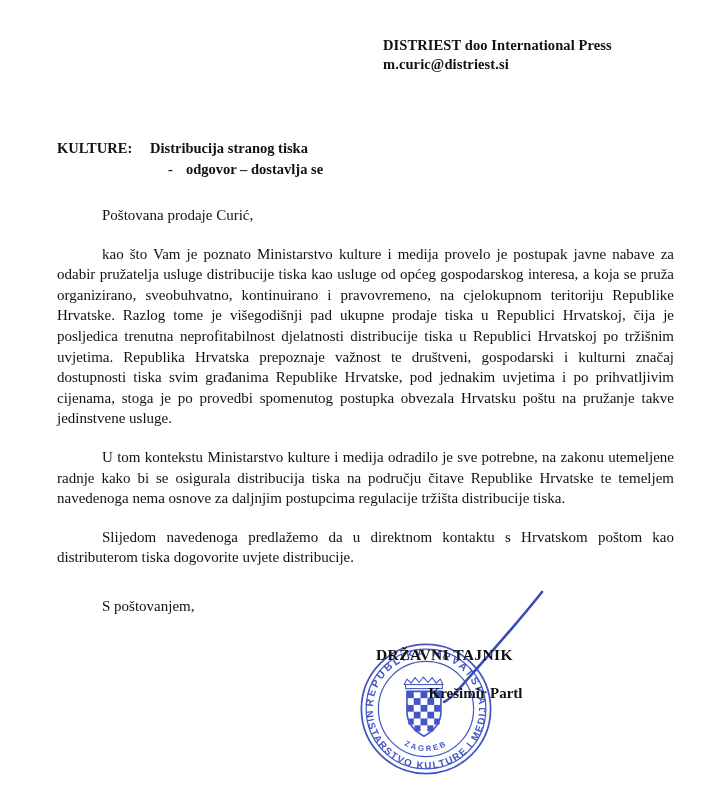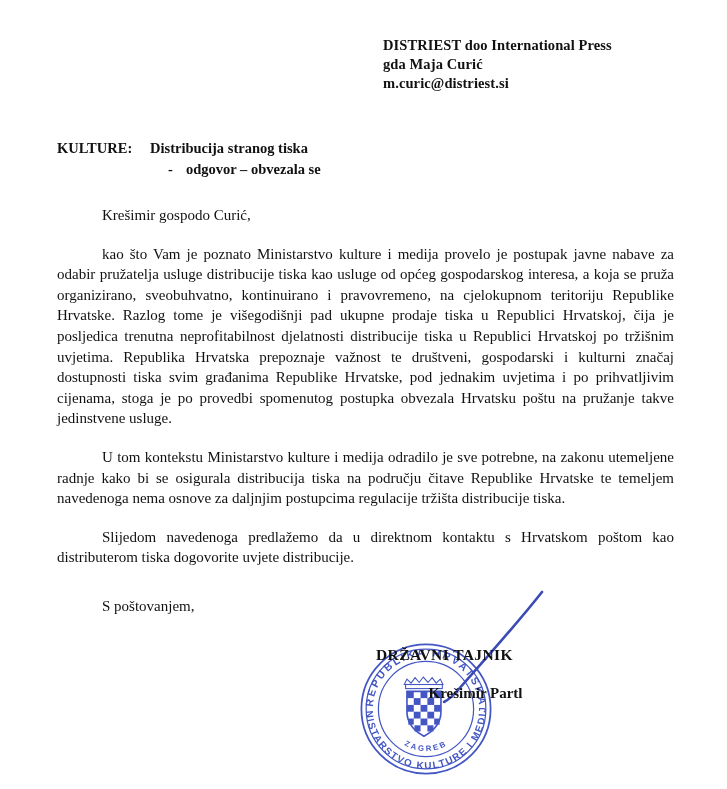--- a/index.html
+++ b/index.html
@@ -131,7 +131,6 @@
 
   <div class="recipient">
     <div>DISTRIEST doo International Press</div>
-    <div>gda Maja Curić</div>
     <div>m.curic@distriest.si</div>
   </div>
 

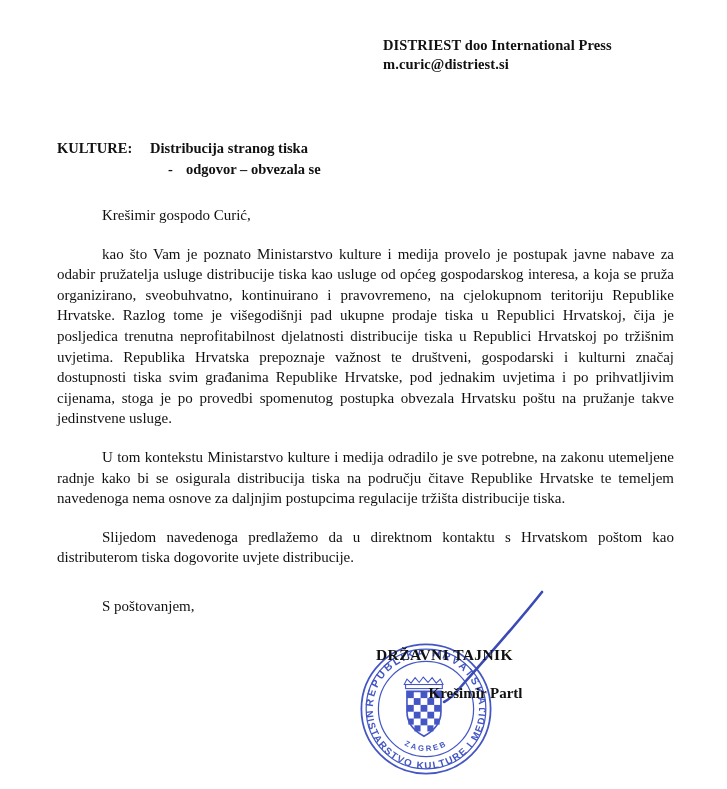--- a/index.html
+++ b/index.html
@@ -142,7 +142,7 @@
     <div class="subject-line2">
       <span class="subject-label"></span>
       <span class="subject-dash">-</span>
-      <span>odgovor – obvezala se</span>
+      <span>odgovor – dostavlja se</span>
     </div>
   </div>
 

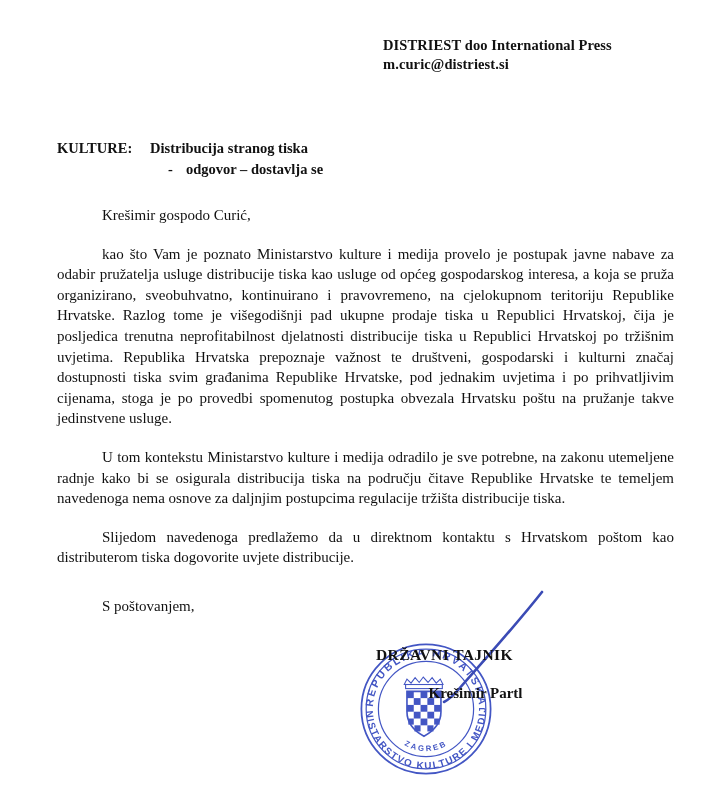--- a/index.html
+++ b/index.html
@@ -147,7 +147,7 @@
   </div>
 
   <div class="body-text">
-    <p class="salutation">Krešimir gospodo Curić,</p>
+    <p class="salutation">Poštovana prodaje Curić,</p>
     <p class="para">kao što Vam je poznato Ministarstvo kulture i medija provelo je postupak javne nabave za odabir pružatelja usluge distribucije tiska kao usluge od općeg gospodarskog interesa, a koja se pruža organizirano, sveobuhvatno, kontinuirano i pravovremeno, na cjelokupnom teritoriju Republike Hrvatske. Razlog tome je višegodišnji pad ukupne prodaje tiska u Republici Hrvatskoj, čija je posljedica trenutna neprofitabilnost djelatnosti distribucije tiska u Republici Hrvatskoj po tržišnim uvjetima. Republika Hrvatska prepoznaje važnost te društveni, gospodarski i kulturni značaj dostupnosti tiska svim građanima Republike Hrvatske, pod jednakim uvjetima i po prihvatljivim cijenama, stoga je po provedbi spomenutog postupka obvezala Hrvatsku poštu na pružanje takve jedinstvene usluge.</p>
     <p class="para">U tom kontekstu Ministarstvo kulture i medija odradilo je sve potrebne, na zakonu utemeljene radnje kako bi se osigurala distribucija tiska na području čitave Republike Hrvatske te temeljem navedenoga nema osnove za daljnjim postupcima regulacije tržišta distribucije tiska.</p>
     <p class="para">Slijedom navedenoga predlažemo da u direktnom kontaktu s Hrvatskom poštom kao distributerom tiska dogovorite uvjete distribucije.</p>

